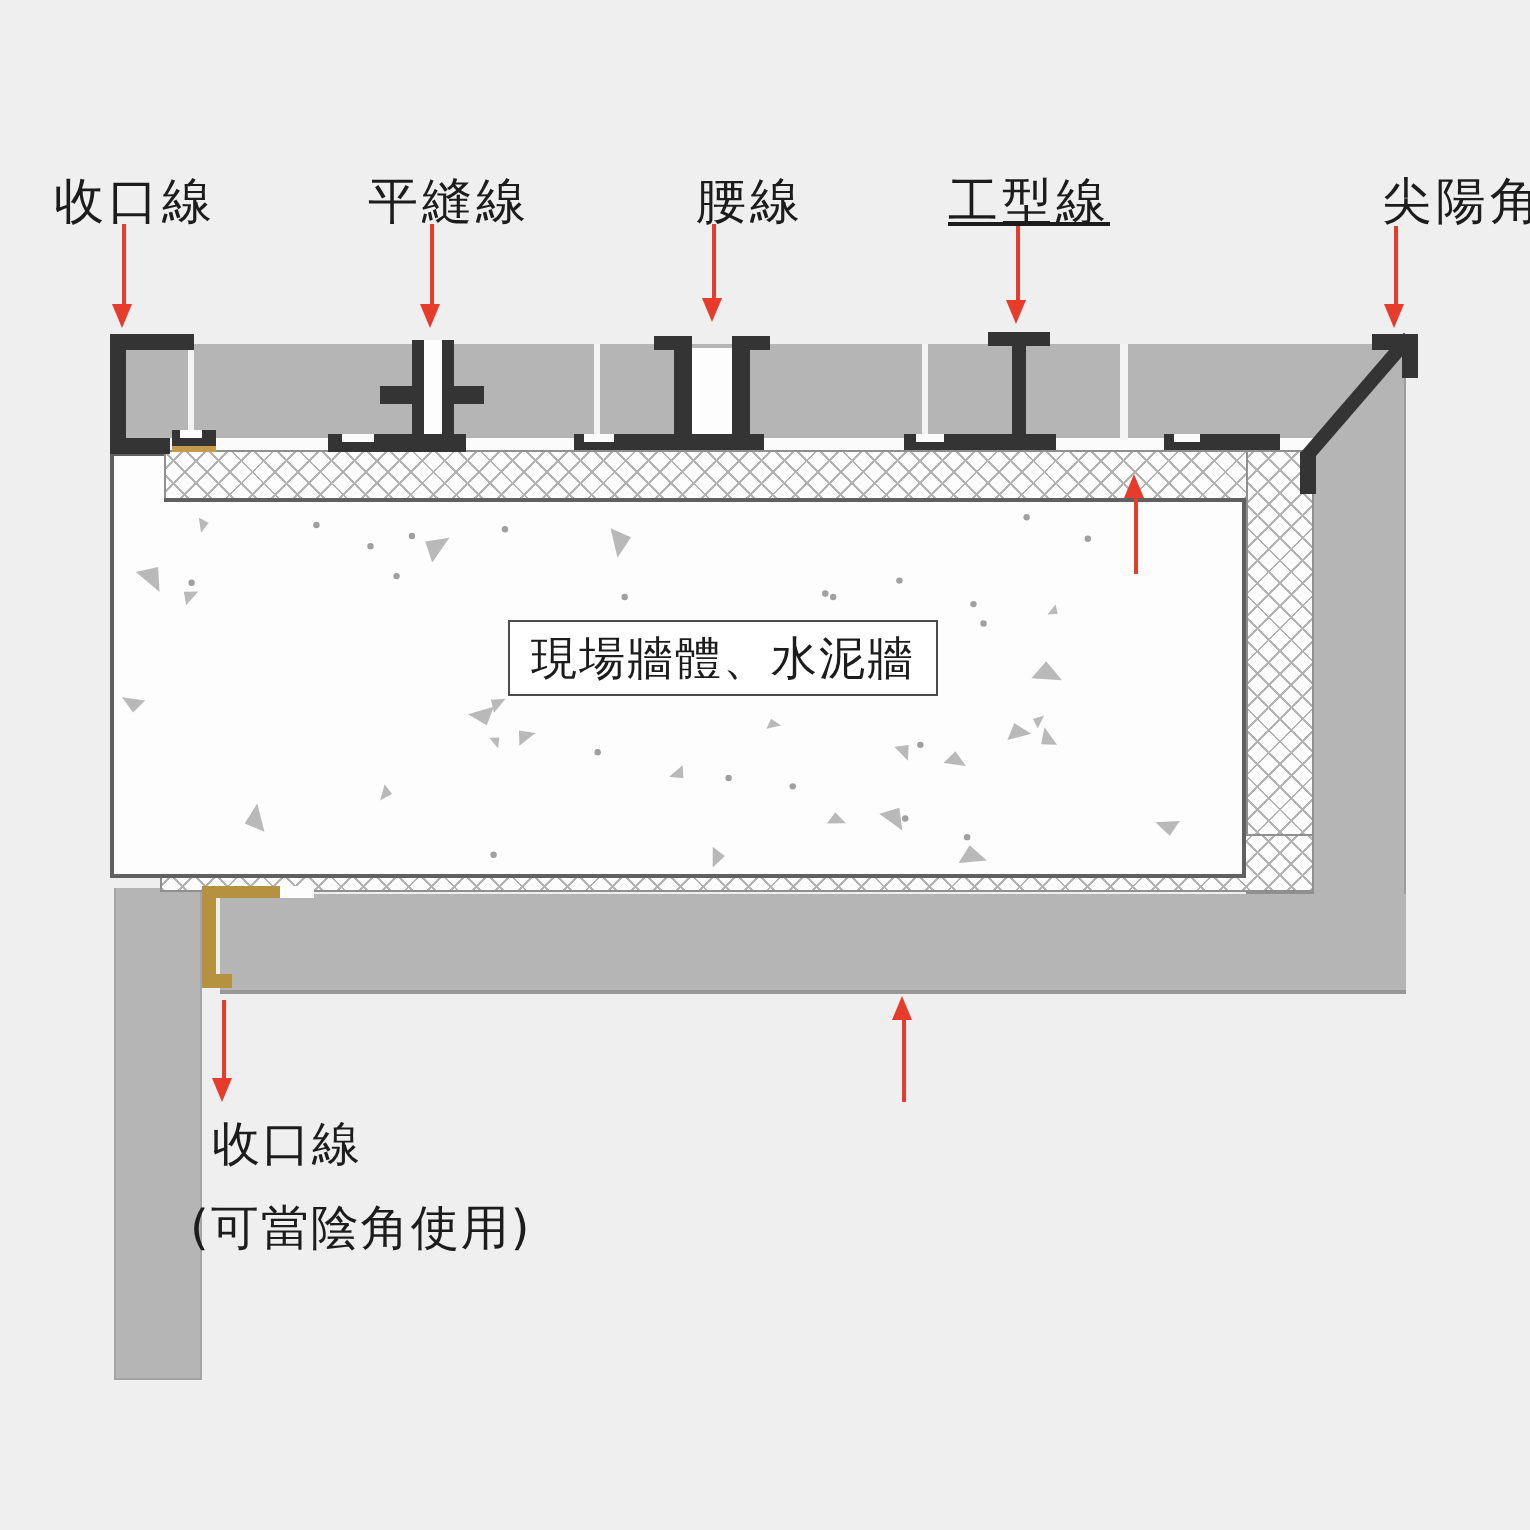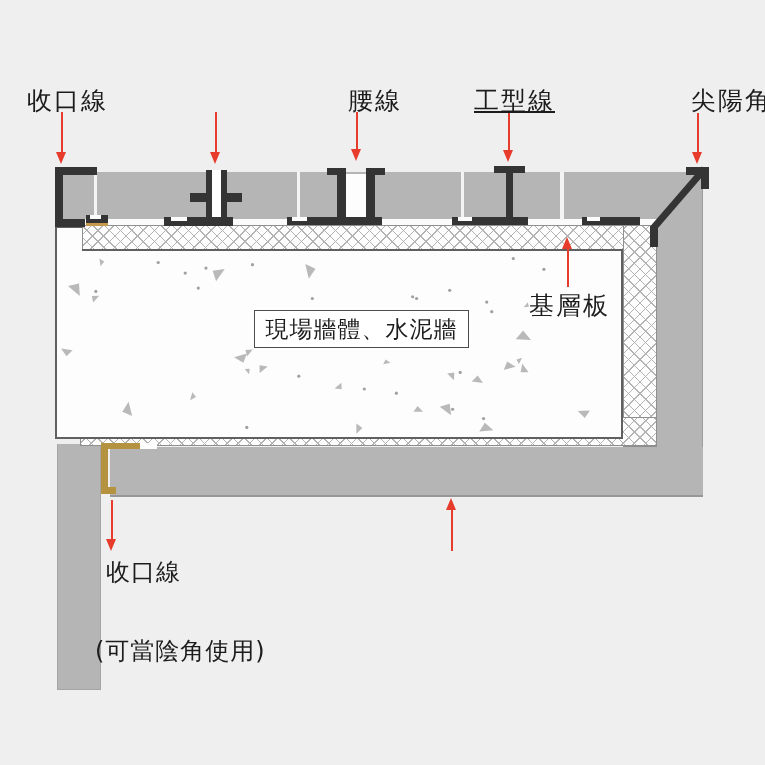--- a/index.html
+++ b/index.html
@@ -214,6 +214,7 @@
   </div>
 
   <div class="lbl" style="left:27px;top:84px;">收口線</div>
+  <div class="lbl" style="left:184px;top:84px;">平縫線</div>
   <div class="lbl" style="left:348px;top:84px;text-align:right;">腰線</div>
   <div class="lbl" style="left:474px;top:84px;text-decoration:underline;">工型線</div>
   <div class="lbl" style="left:661px;top:84px;margin-left:30px;">尖陽角</div>

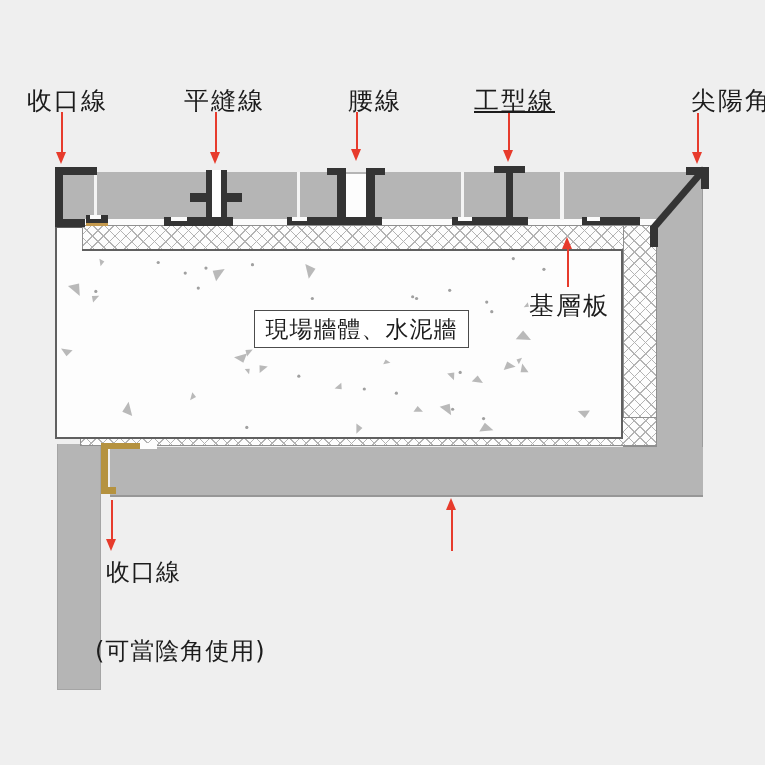--- a/index.html
+++ b/index.html
@@ -218,7 +218,6 @@
   <div class="lbl" style="left:348px;top:84px;text-align:right;">腰線</div>
   <div class="lbl" style="left:474px;top:84px;text-decoration:underline;">工型線</div>
   <div class="lbl" style="left:661px;top:84px;margin-left:30px;">尖陽角</div>
-  <div class="lbl" style="left:529px;top:289px;">基層板</div>
   <div class="lbl small" style="left:106px;top:556px;">收口線</div>
   <div class="lbl small" style="left:95px;top:598px;margin-top:37px;">(可當陰角使用)</div>
 

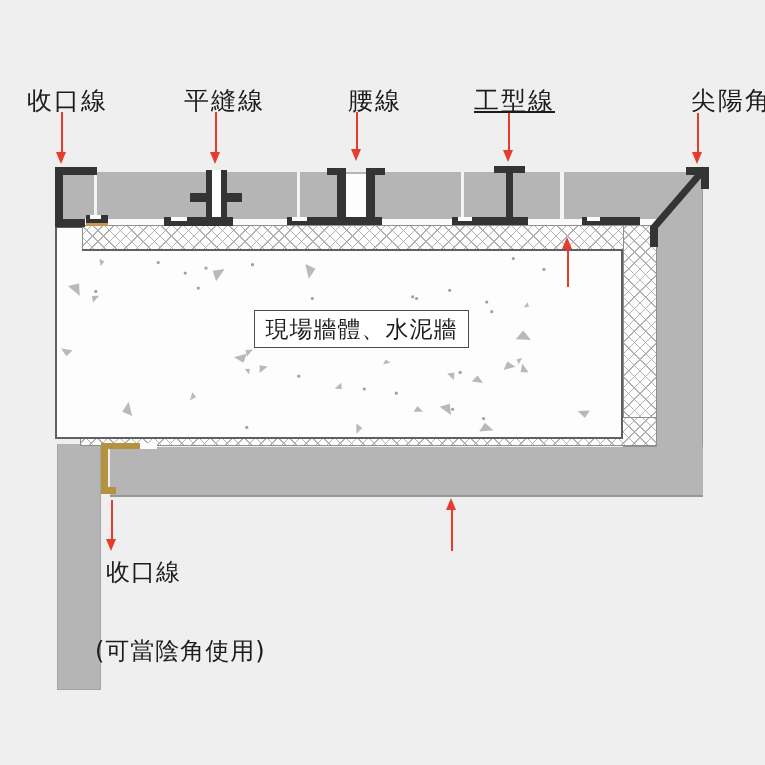--- a/index.html
+++ b/index.html
@@ -219,7 +219,7 @@
   <div class="lbl" style="left:474px;top:84px;text-decoration:underline;">工型線</div>
   <div class="lbl" style="left:661px;top:84px;margin-left:30px;">尖陽角</div>
   <div class="lbl small" style="left:106px;top:556px;">收口線</div>
-  <div class="lbl small" style="left:95px;top:598px;margin-top:37px;">(可當陰角使用)</div>
+  <div class="lbl small" style="left:95px;top:598px;">(可當陰角使用)</div>
 
 </div>
 

